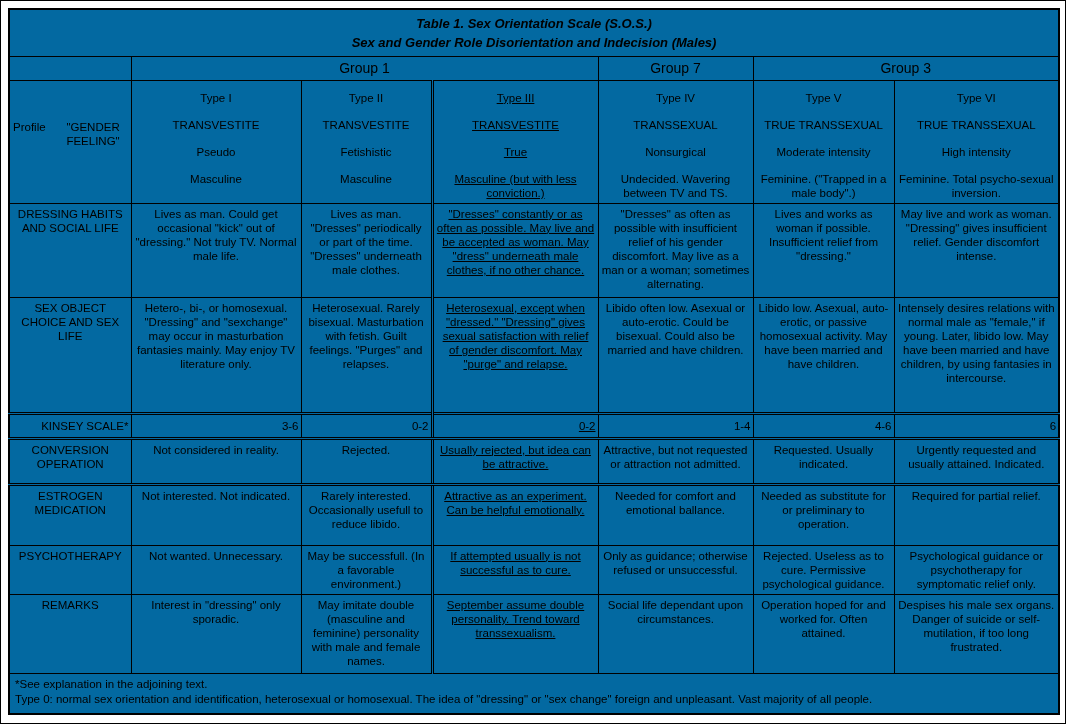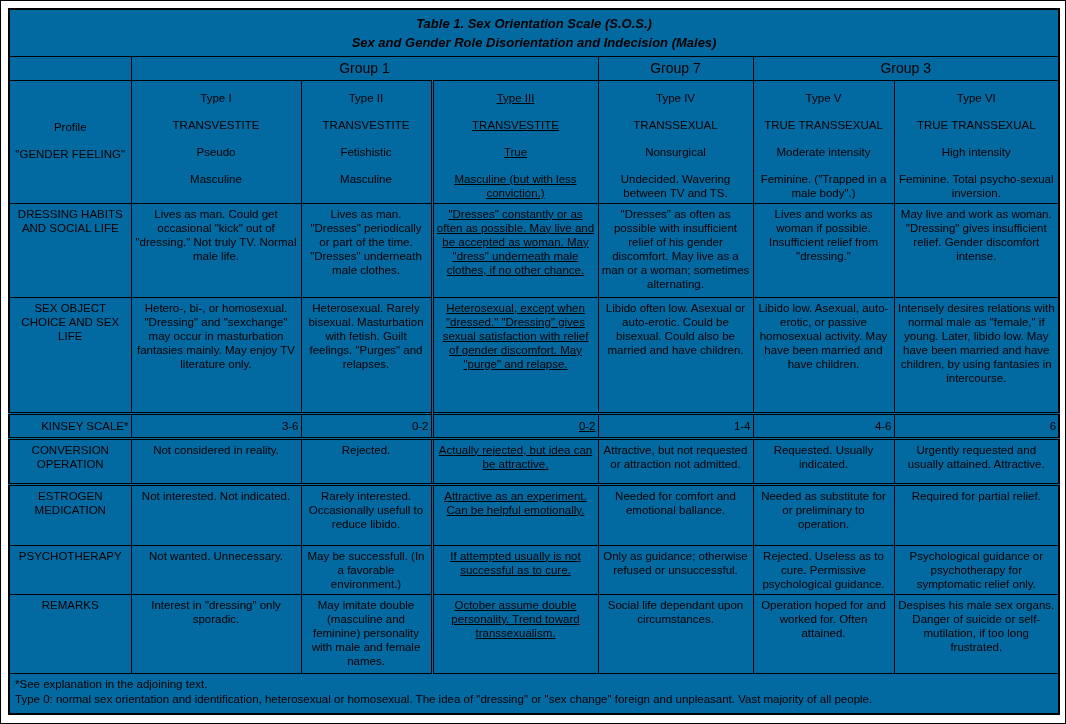--- a/index.html
+++ b/index.html
@@ -65,7 +65,7 @@
   }
   .lstack {
     display: flex;
-    flex-direction: column;
+    flex-direction: row;
     gap: 13px;
     padding-top: 36px;
   }

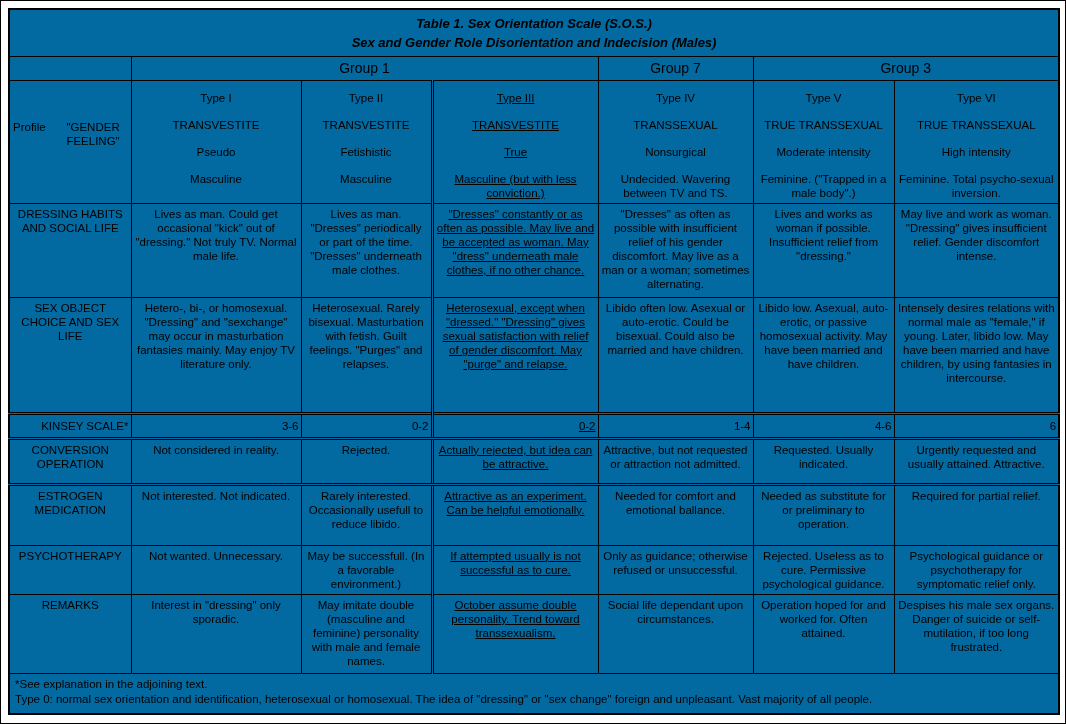--- a/index.html
+++ b/index.html
@@ -192,7 +192,7 @@
       <td>CONVERSION OPERATION</td>
       <td>Not considered in reality.</td>
       <td>Rejected.</td>
-      <td class="dbl-left">Actually rejected, but idea can be attractive.</td>
+      <td class="dbl-left">Usually rejected, but idea can be attractive.</td>
       <td>Attractive, but not requested or attraction not admitted.</td>
       <td>Requested. Usually indicated.</td>
       <td>Urgently requested and usually attained. Attractive.</td>

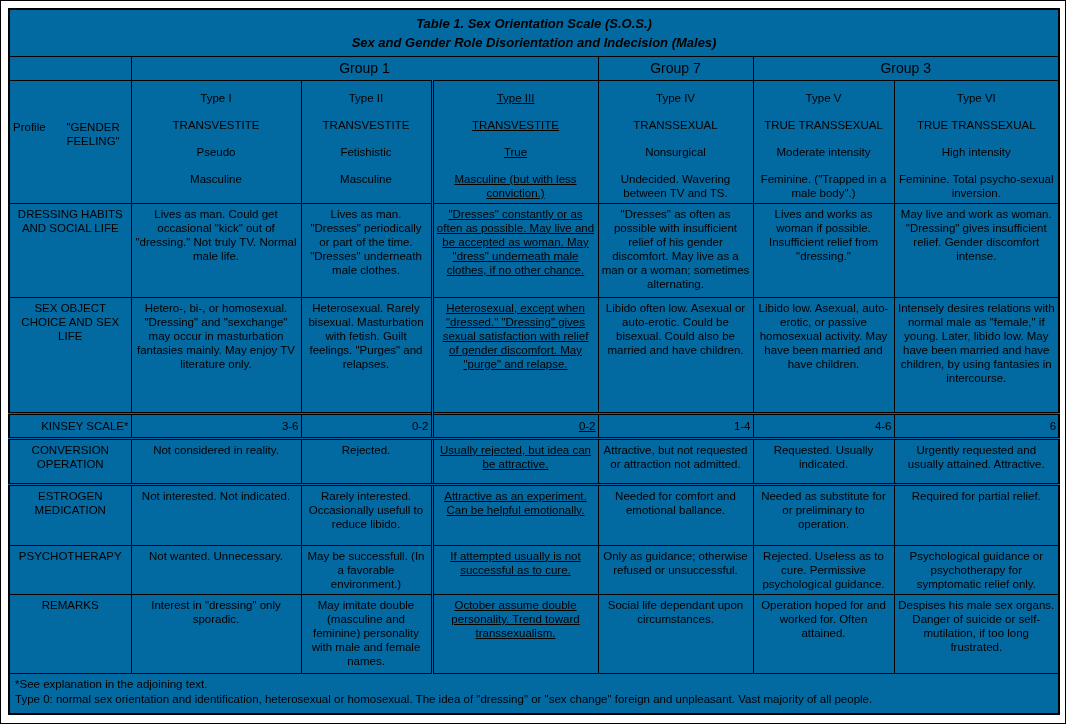--- a/index.html
+++ b/index.html
@@ -195,7 +195,7 @@
       <td class="dbl-left">Usually rejected, but idea can be attractive.</td>
       <td>Attractive, but not requested or attraction not admitted.</td>
       <td>Requested. Usually indicated.</td>
-      <td>Urgently requested and usually attained. Attractive.</td>
+      <td>Urgently requested and usually attained. Indicated.</td>
     </tr>
 
     <tr class="estrogen-row">

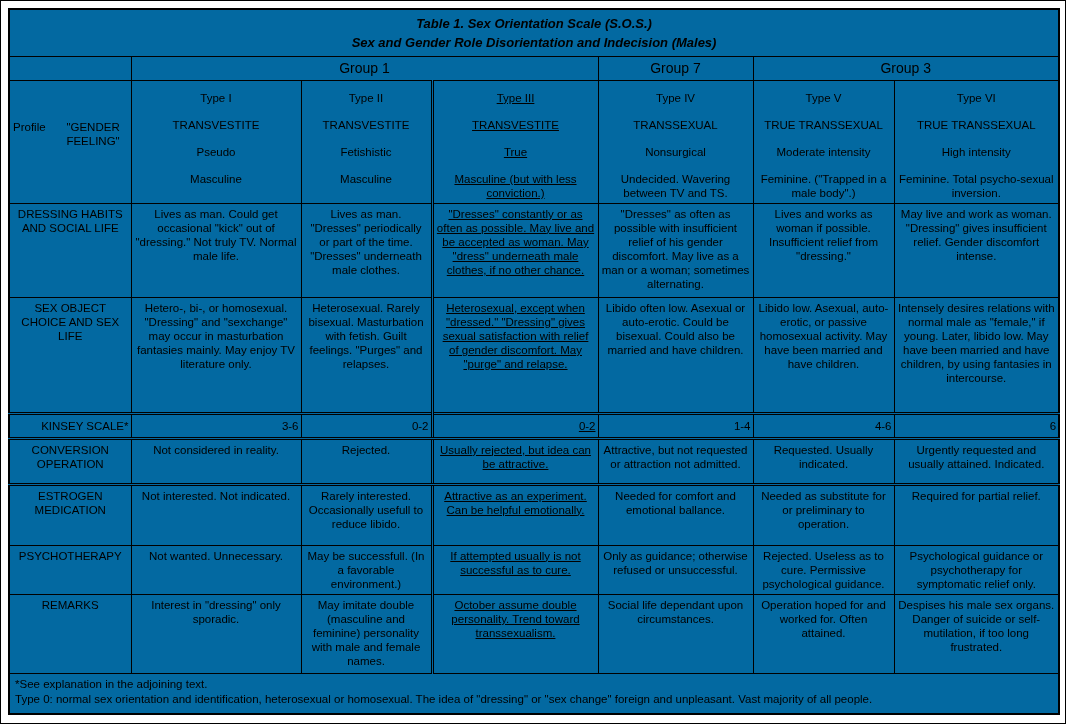--- a/index.html
+++ b/index.html
@@ -222,7 +222,7 @@
       <td>REMARKS</td>
       <td>Interest in "dressing" only sporadic.</td>
       <td>May imitate double (masculine and feminine) personality with male and female names.</td>
-      <td class="dbl-left">October assume double personality. Trend toward transsexualism.</td>
+      <td class="dbl-left">September assume double personality. Trend toward transsexualism.</td>
       <td>Social life dependant upon circumstances.</td>
       <td>Operation hoped for and worked for. Often attained.</td>
       <td>Despises his male sex organs. Danger of suicide or self-mutilation, if too long frustrated.</td>

